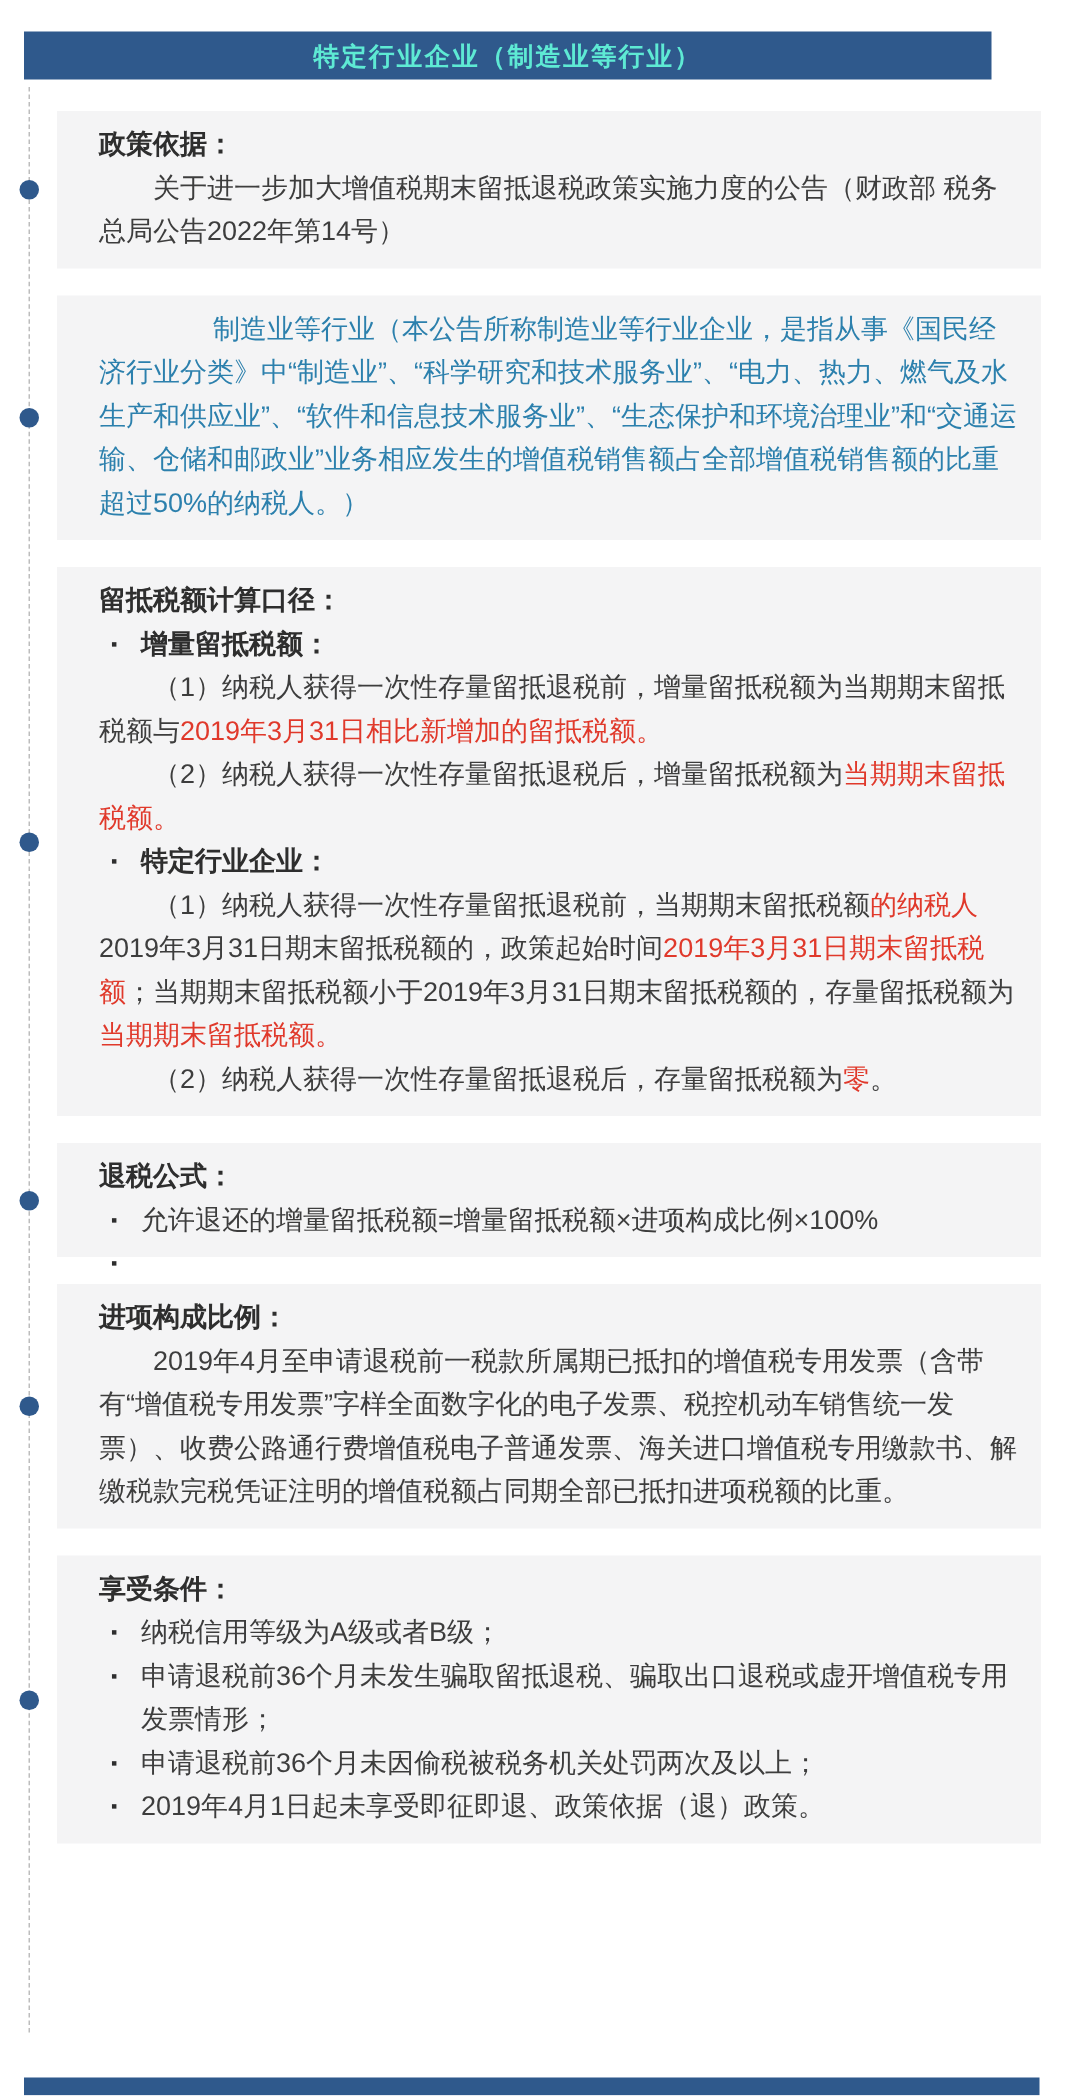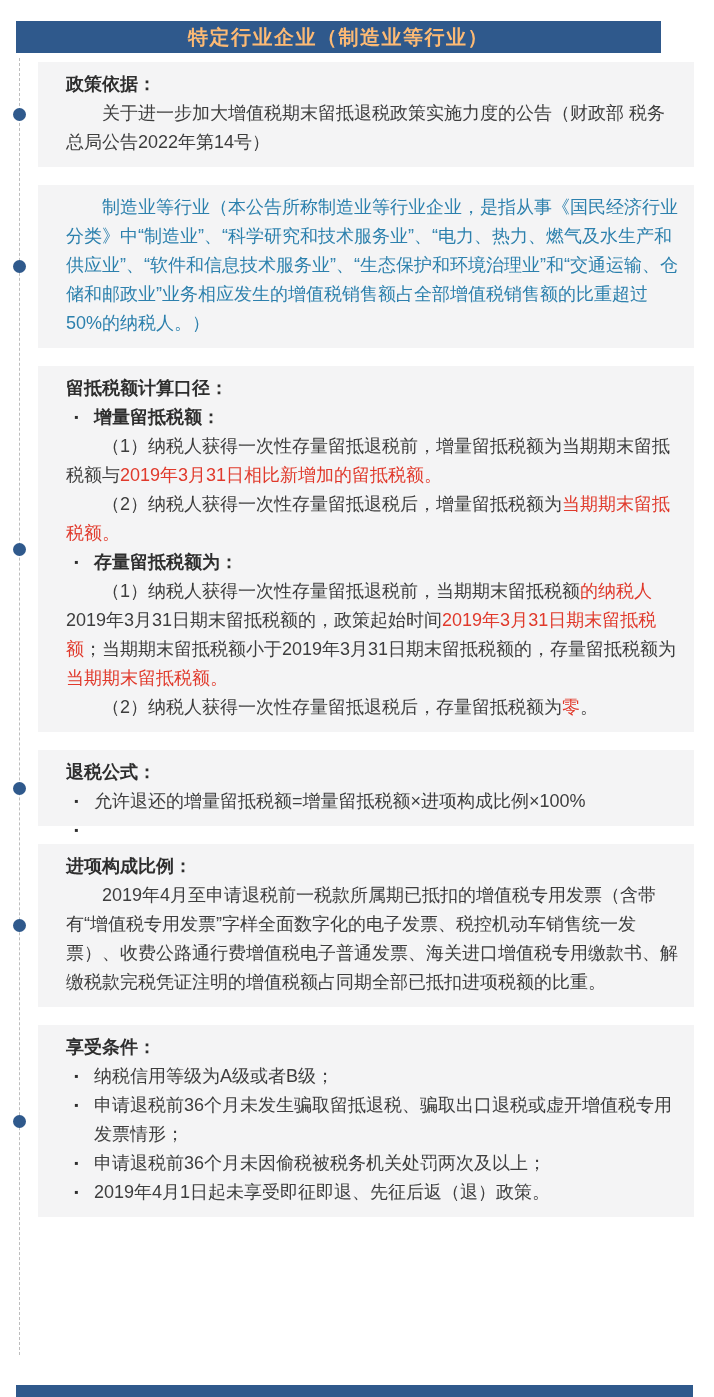--- a/index.html
+++ b/index.html
@@ -15,9 +15,9 @@
 
   .header-bar{
     position:absolute;left:16px;top:21px;width:645px;height:32px;
-    background:var(--accent);color:#fdba74;
+    background:var(--accent);color:#5eead4;
     display:flex;align-items:center;justify-content:center;
-    font-weight:bold;font-size:20px;letter-spacing:1.5px;
+    font-weight:bold;font-size:17px;letter-spacing:1.5px;
   }
 
   .dash-line{

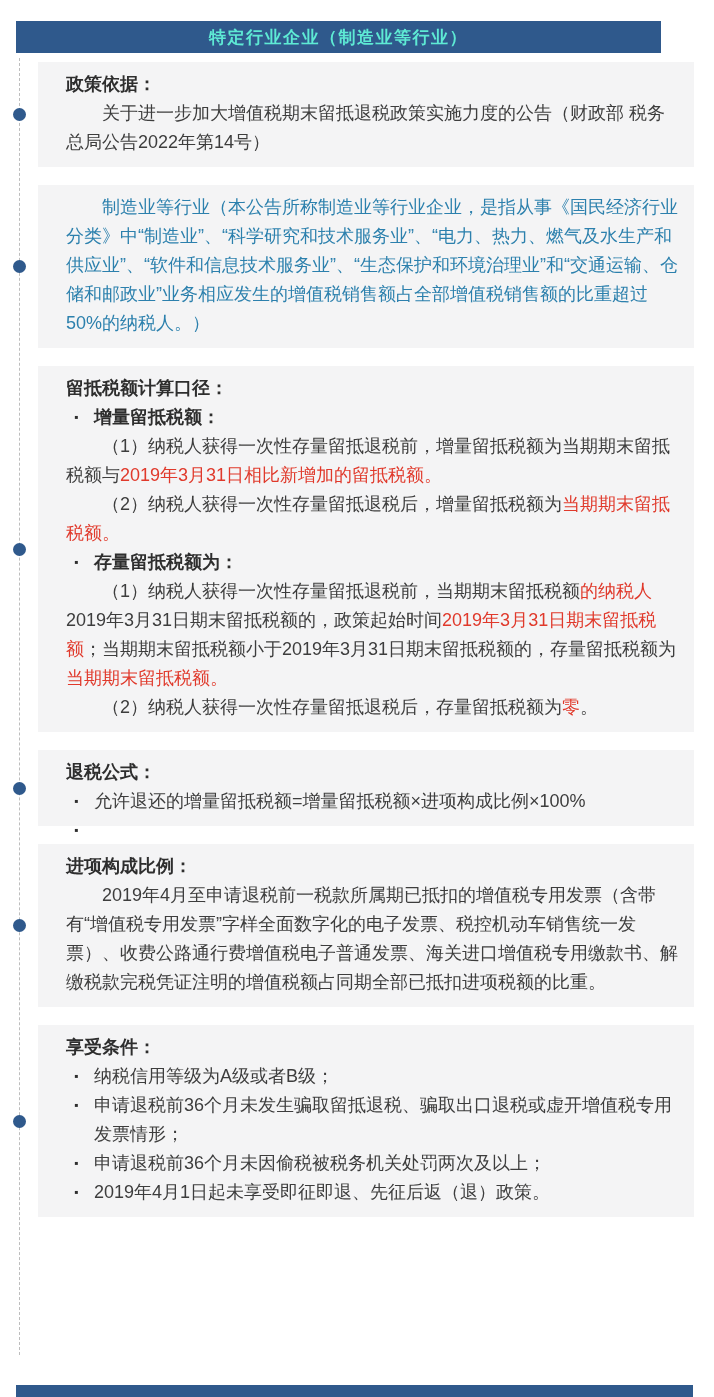--- a/index.html
+++ b/index.html
@@ -25,7 +25,7 @@
     border-left:1px dashed #bdbdbd;z-index:0;
   }
 
-  .content{position:absolute;left:0;top:62px;right:0;z-index:1;}
+  .content{position:absolute;left:0;top:74px;right:0;z-index:1;}
 
   .section-row{display:flex;margin-bottom:18px;}
   .dot-col{flex:0 0 38px;display:flex;align-items:center;justify-content:center;}

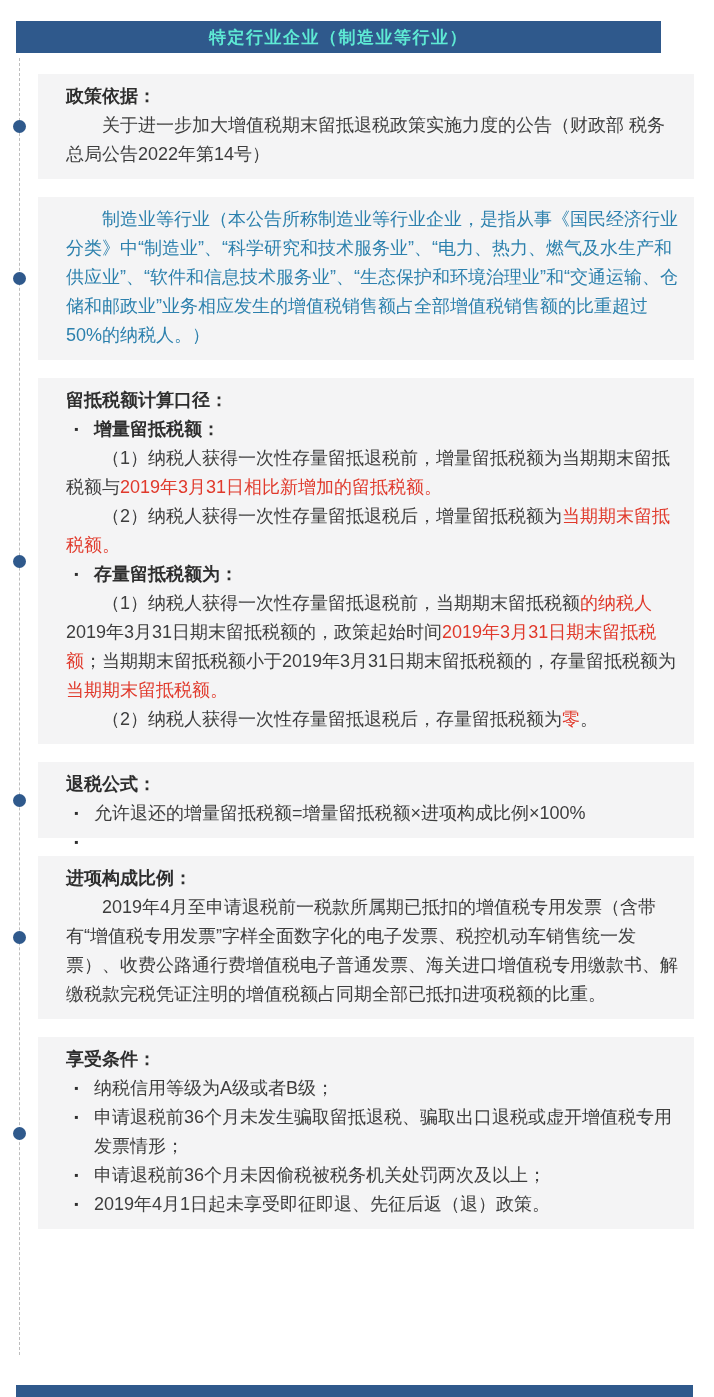--- a/index.html
+++ b/index.html
@@ -42,7 +42,7 @@
   .bullet .marker{position:absolute;left:2px;top:0;font-size:12px;line-height:29px;color:#2e2e2e;}
   .bullet.bold{font-weight:bold;color:#2e2e2e;}
   .seg-red{color:var(--red);}
-  .seg-blue{color:var(--blue);}
+  .seg-blue{color:var(--blue);margin-left:40px;}
 
   .footer-bar{
     position:absolute;left:16px;bottom:0;width:677px;height:12px;

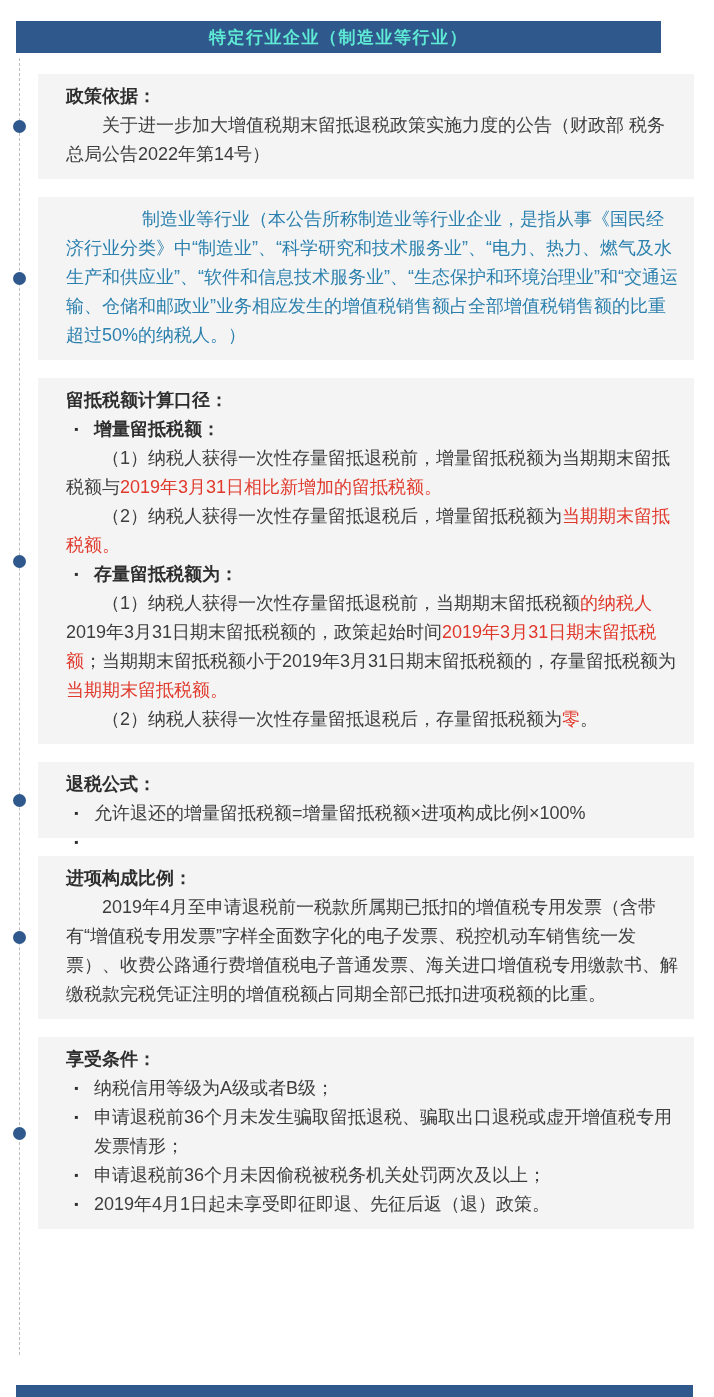--- a/index.html
+++ b/index.html
@@ -86,7 +86,7 @@
     <div class="bullet bold"><span class="marker">▪</span><span>增量留抵税额：</span></div>
           <p class="para"><span>（1）纳税人获得一次性存量留抵退税前，增量留抵税额为当期期末留抵税额与</span><span class="seg-red">2019年3月31日相比新增加的留抵税额。</span></p>
           <p class="para"><span>（2）纳税人获得一次性存量留抵退税后，增量留抵税额为</span><span class="seg-red">当期期末留抵税额。</span></p>
-          <div class="bullet bold"><span class="marker">▪</span><span>存量留抵税额为：</span></div>
+          <div class="bullet bold"><span class="marker">▪</span><span>特定行业企业：</span></div>
           <p class="para"><span>（1）纳税人获得一次性存量留抵退税前，当期期末留抵税额</span><span class="seg-red">的纳税人</span><span>2019年3月31日期末留抵税额的，政策起始时间</span><span class="seg-red">2019年3月31日期末留抵税额</span><span>；当期期末留抵税额小于2019年3月31日期末留抵税额的，存量留抵税额为</span><span class="seg-red">当期期末留抵税额。</span></p>
           <p class="para"><span>（2）纳税人获得一次性存量留抵退税后，存量留抵税额为</span><span class="seg-red">零</span><span>。</span></p>
         </div>

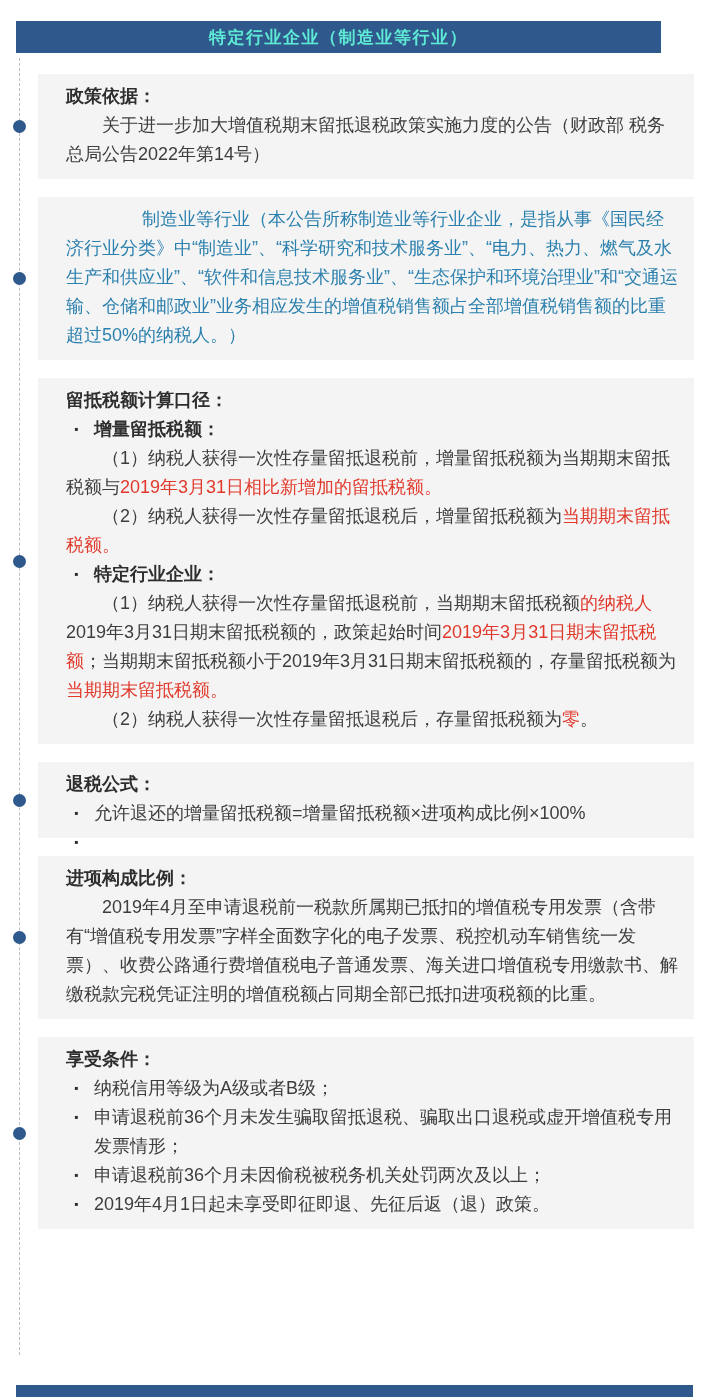--- a/index.html
+++ b/index.html
@@ -119,7 +119,7 @@
     <div class="bullet"><span class="marker">▪</span><span>纳税信用等级为A级或者B级；</span></div>
           <div class="bullet"><span class="marker">▪</span><span>申请退税前36个月未发生骗取留抵退税、骗取出口退税或虚开增值税专用发票情形；</span></div>
           <div class="bullet"><span class="marker">▪</span><span>申请退税前36个月未因偷税被税务机关处罚两次及以上；</span></div>
-          <div class="bullet"><span class="marker">▪</span><span>2019年4月1日起未享受即征即退、先征后返（退）政策。</span></div>
+          <div class="bullet"><span class="marker">▪</span><span>2019年4月1日起未享受即征即退、政策依据（退）政策。</span></div>
         </div>
   </div>
     </div>

